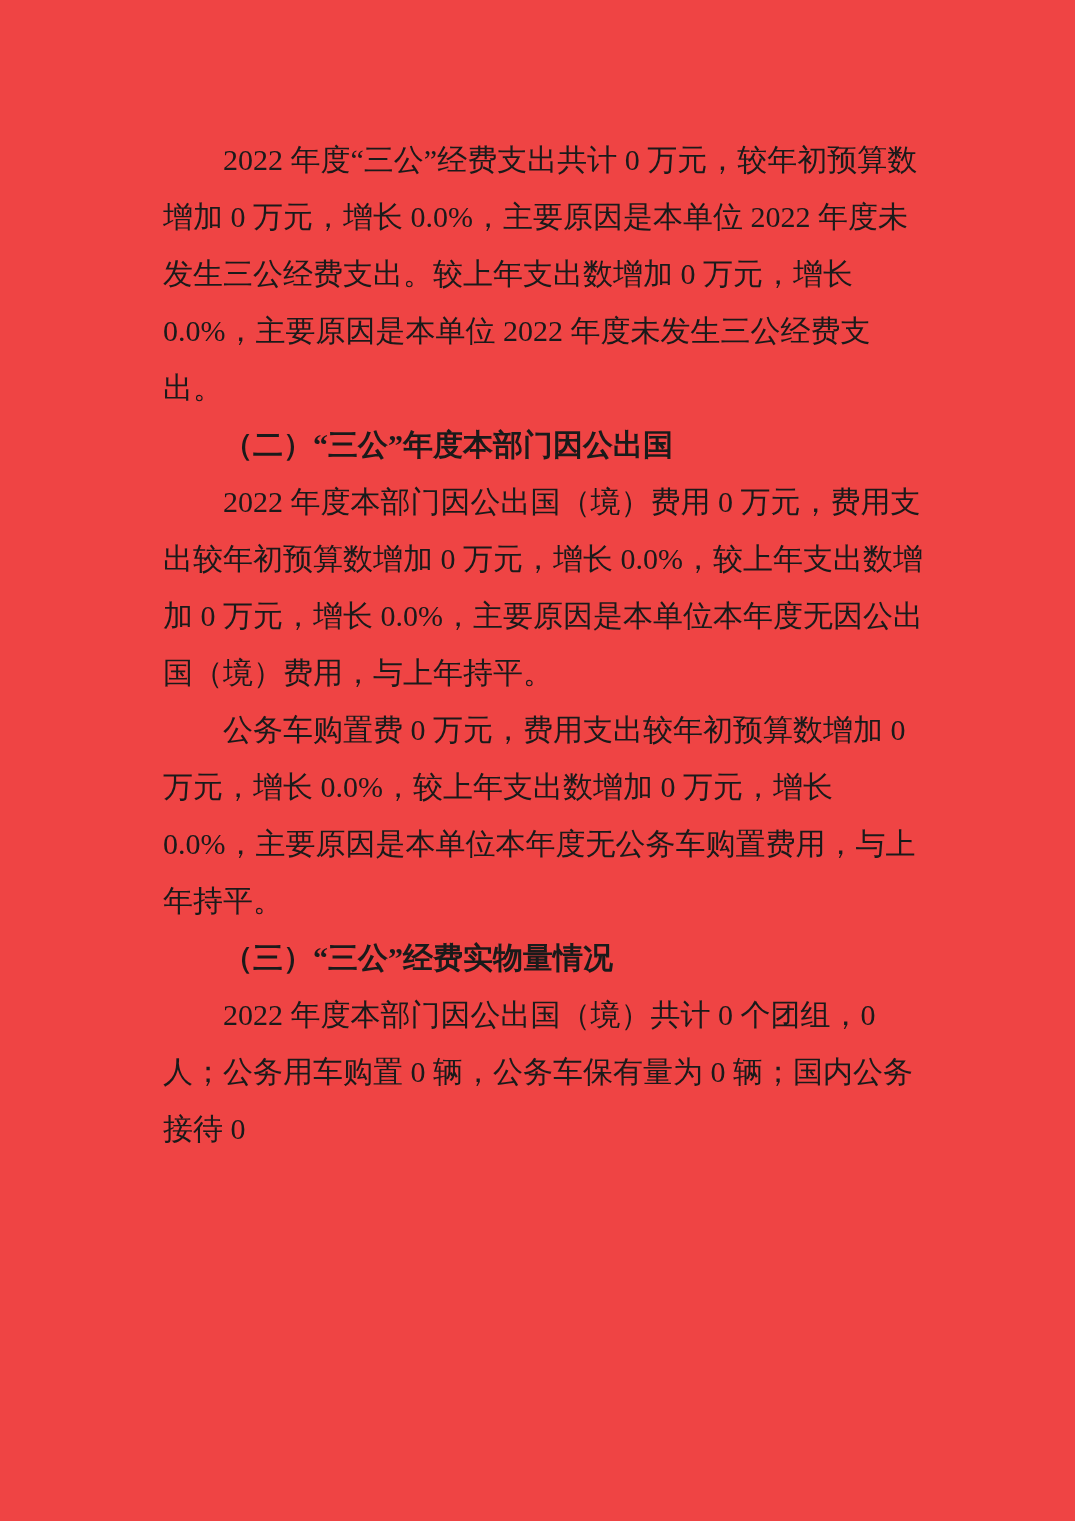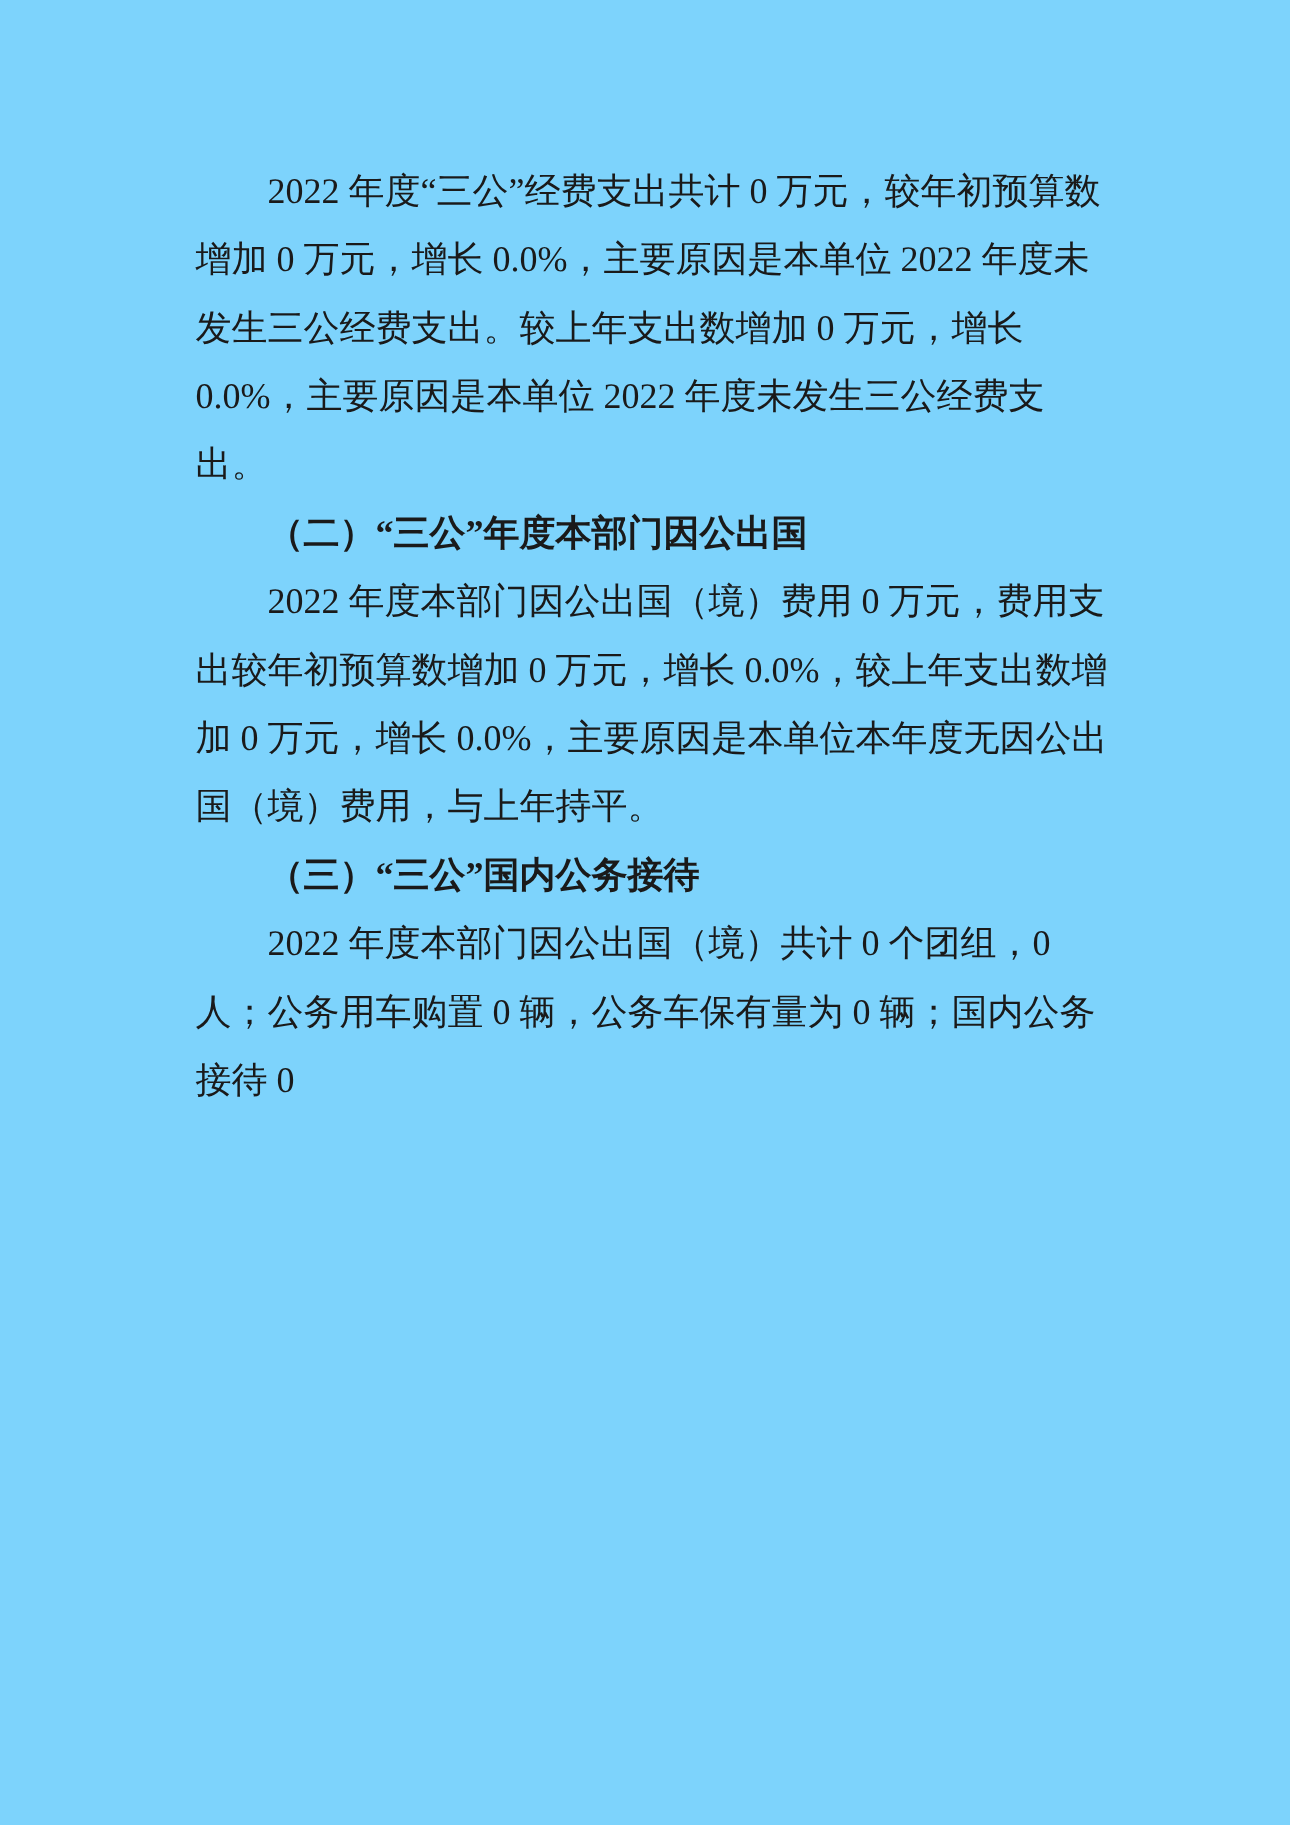--- a/index.html
+++ b/index.html
@@ -11,7 +11,7 @@
     position: relative;
     width: 1075px;
     height: 1521px;
-    background: #7dd3fc;
+    background: #ef4444;
     overflow: hidden;
   }
   .content {

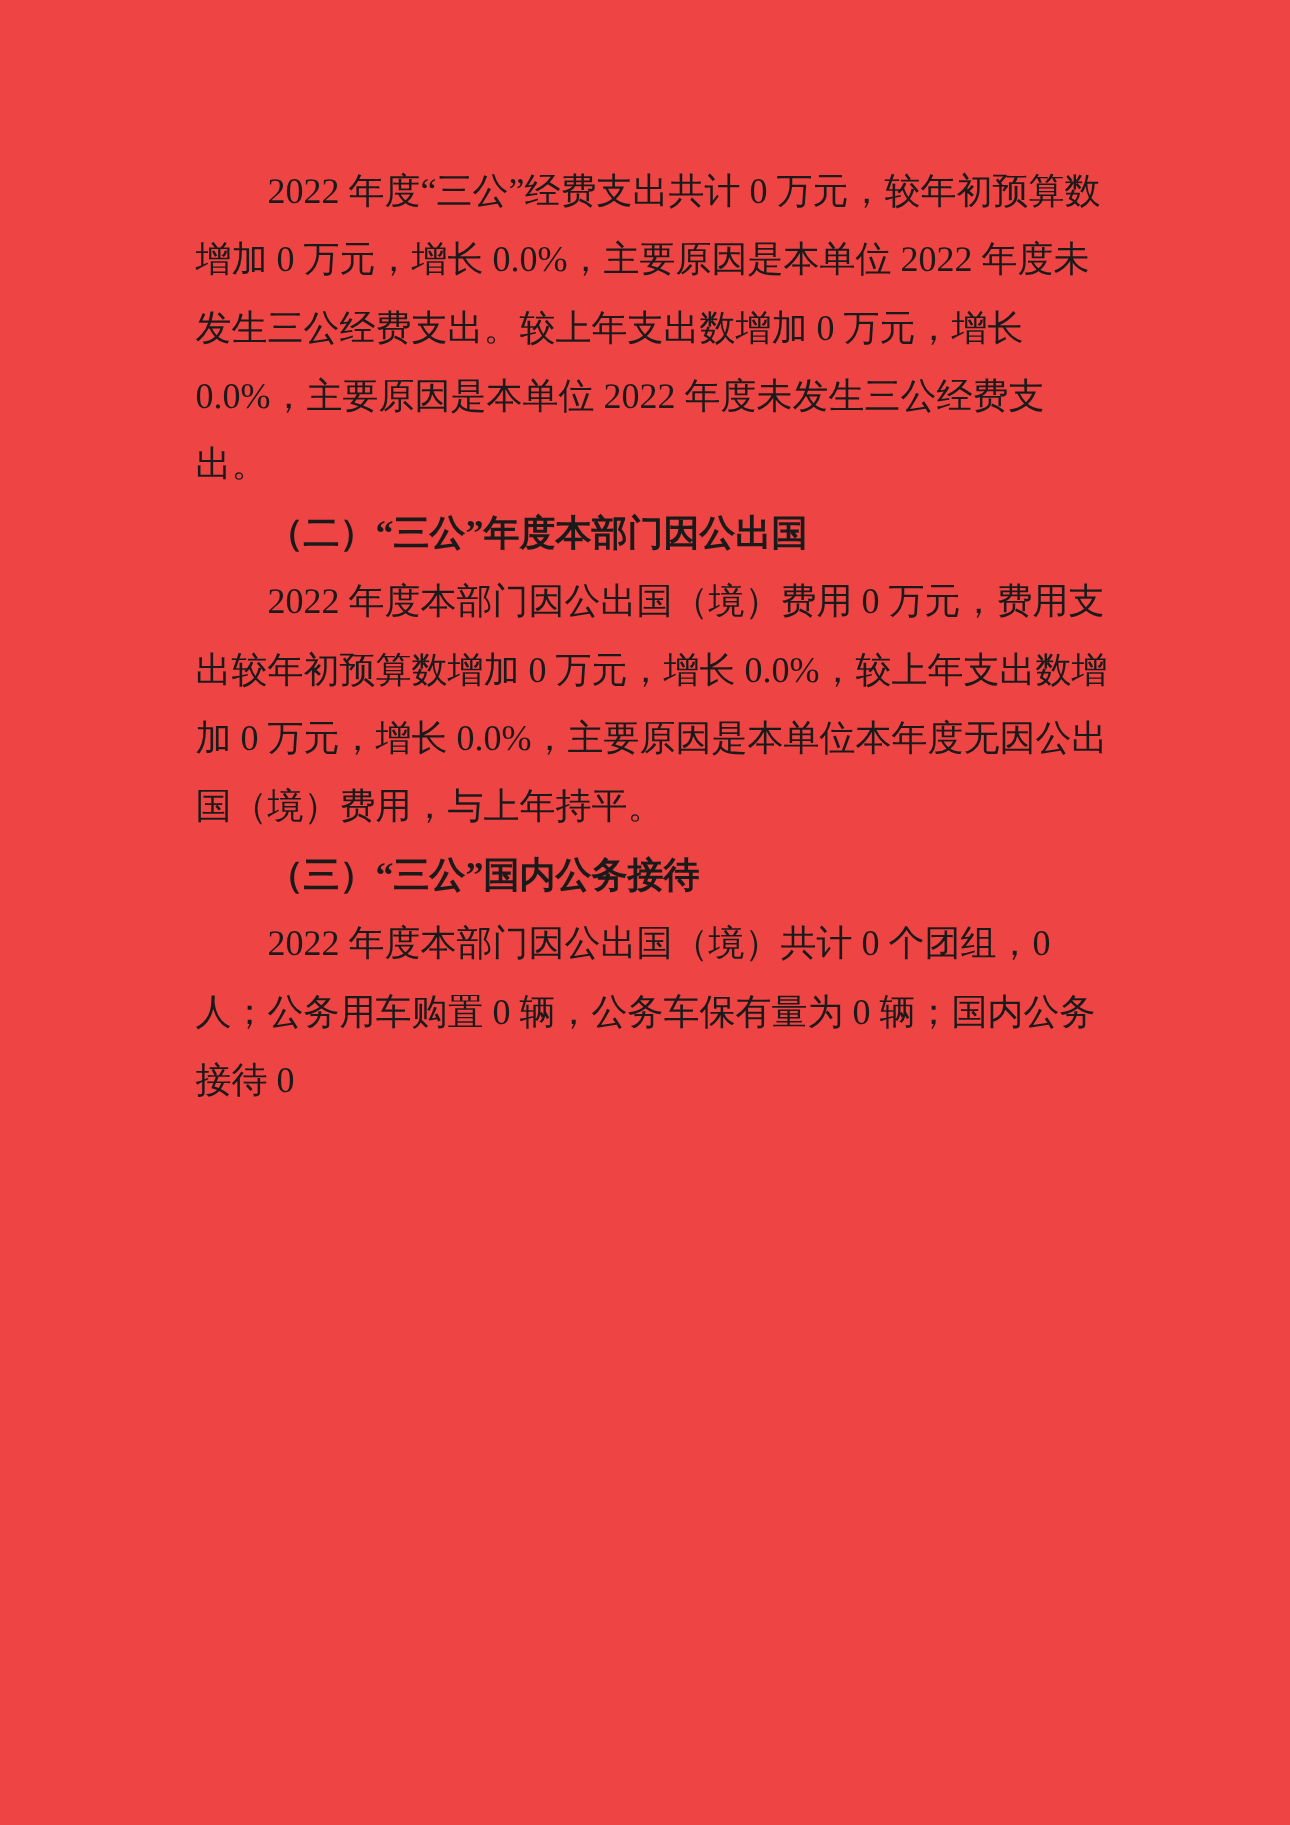--- a/index.html
+++ b/index.html
@@ -43,6 +43,7 @@
     <p class="para">2022 年度“三公”经费支出共计 0 万元，较年初预算数增加 0 万元，增长 0.0%，主要原因是本单位 2022 年度未发生三公经费支出。较上年支出数增加 0 万元，增长 0.0%，主要原因是本单位 2022 年度未发生三公经费支出。</p>
     <p class="heading">（二）“三公”年度本部门因公出国</p>
     <p class="para">2022 年度本部门因公出国（境）费用 0 万元，费用支出较年初预算数增加 0 万元，增长 0.0%，较上年支出数增加 0 万元，增长 0.0%，主要原因是本单位本年度无因公出国（境）费用，与上年持平。</p>
+    <p class="para">公务车购置费 0 万元，费用支出较年初预算数增加 0 万元，增长 0.0%，较上年支出数增加 0 万元，增长 0.0%，主要原因是本单位本年度无公务车购置费用，与上年持平。</p>
     <p class="heading">（三）“三公”国内公务接待</p>
     <p class="para">2022 年度本部门因公出国（境）共计 0 个团组，0 人；公务用车购置 0 辆，公务车保有量为 0 辆；国内公务接待 0</p>
   </div>

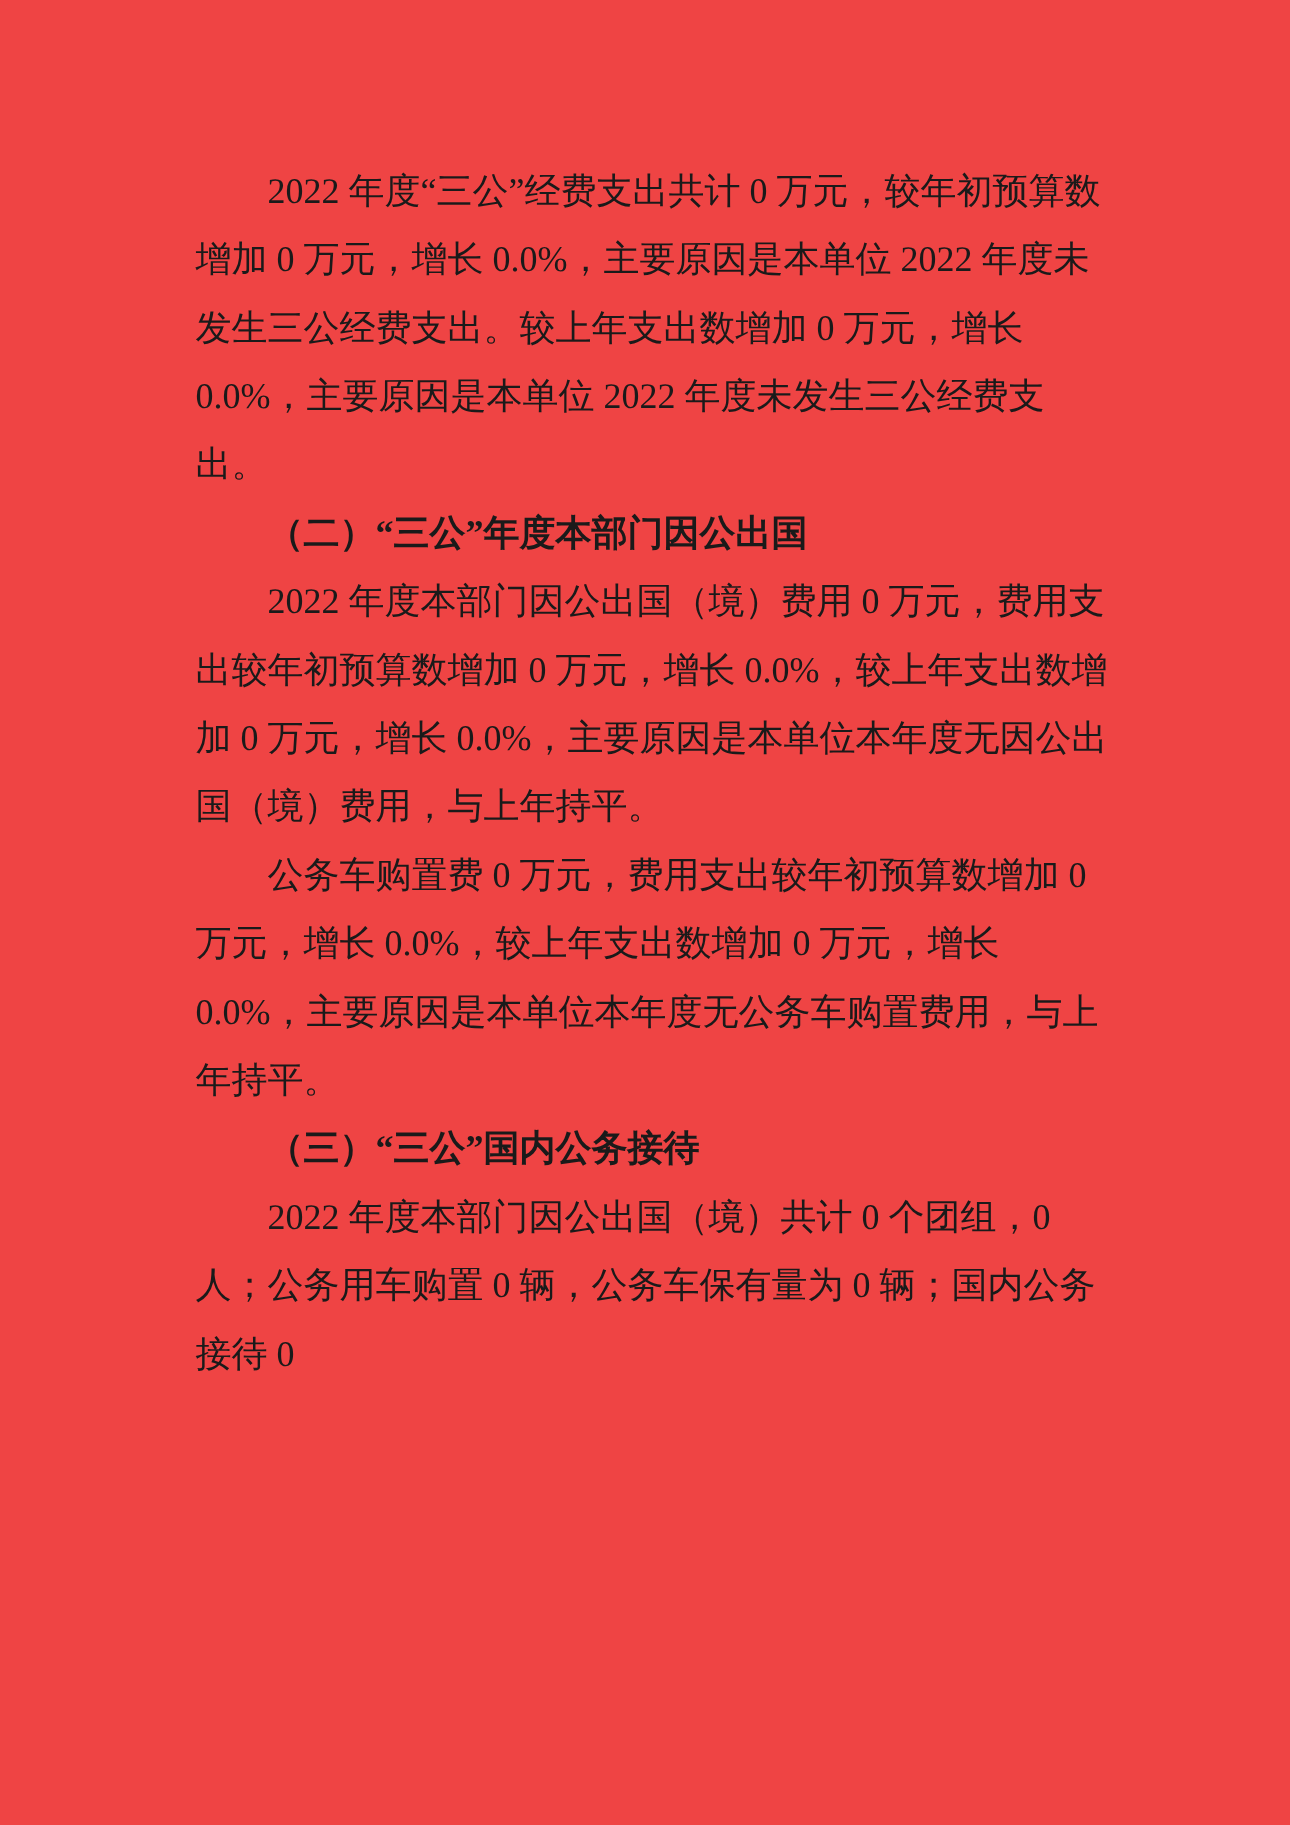--- a/index.html
+++ b/index.html
@@ -44,7 +44,7 @@
     <p class="heading">（二）“三公”年度本部门因公出国</p>
     <p class="para">2022 年度本部门因公出国（境）费用 0 万元，费用支出较年初预算数增加 0 万元，增长 0.0%，较上年支出数增加 0 万元，增长 0.0%，主要原因是本单位本年度无因公出国（境）费用，与上年持平。</p>
     <p class="para">公务车购置费 0 万元，费用支出较年初预算数增加 0 万元，增长 0.0%，较上年支出数增加 0 万元，增长 0.0%，主要原因是本单位本年度无公务车购置费用，与上年持平。</p>
-    <p class="heading">（三）“三公”国内公务接待</p>
+    <p class="heading">（三）“三公”经费实物量情况</p>
     <p class="para">2022 年度本部门因公出国（境）共计 0 个团组，0 人；公务用车购置 0 辆，公务车保有量为 0 辆；国内公务接待 0</p>
   </div>
 </div>

